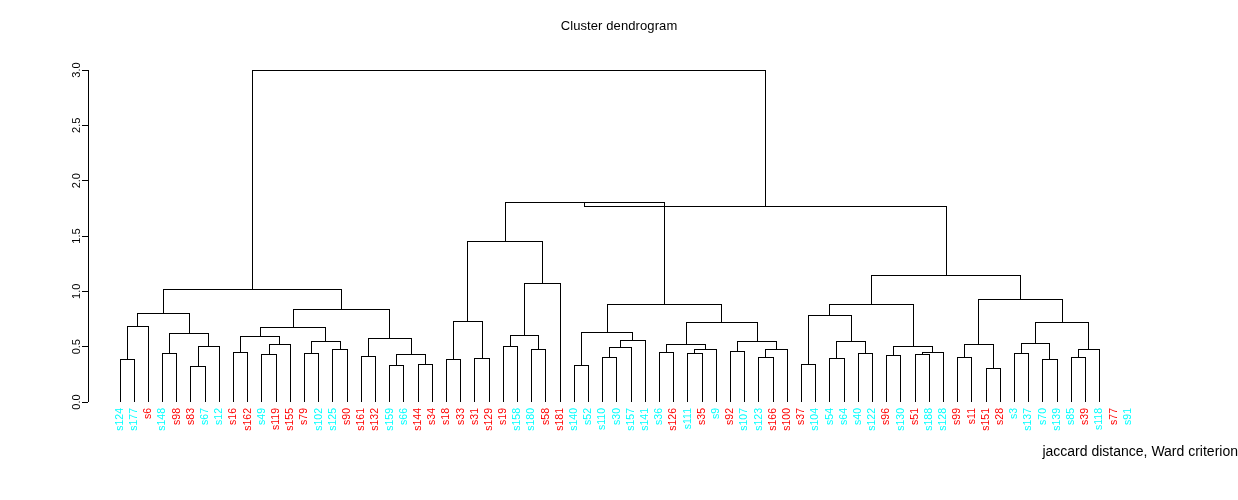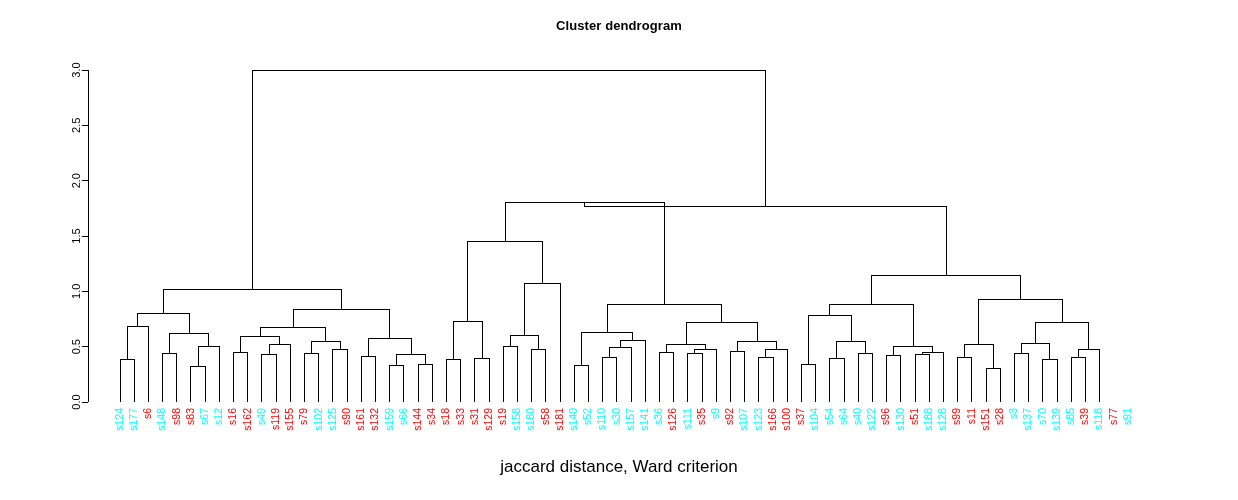--- a/index.html
+++ b/index.html
@@ -7,7 +7,7 @@
        font-family:"Liberation Sans","DejaVu Sans",sans-serif;}
   #root{position:relative;width:1238px;height:500px;background:#fff;}
   #title{position:absolute;left:0;top:18px;width:1238px;text-align:center;
-         font-size:13px;font-weight:bold;color:#000;letter-spacing:0.1px;}
+         font-size:13px;font-weight:normal;color:#000;letter-spacing:0.1px;}
   #xlab{position:absolute;left:0;top:457px;width:1238px;text-align:center;
         font-size:17px;color:#000;}
   svg{position:absolute;left:0;top:0;}

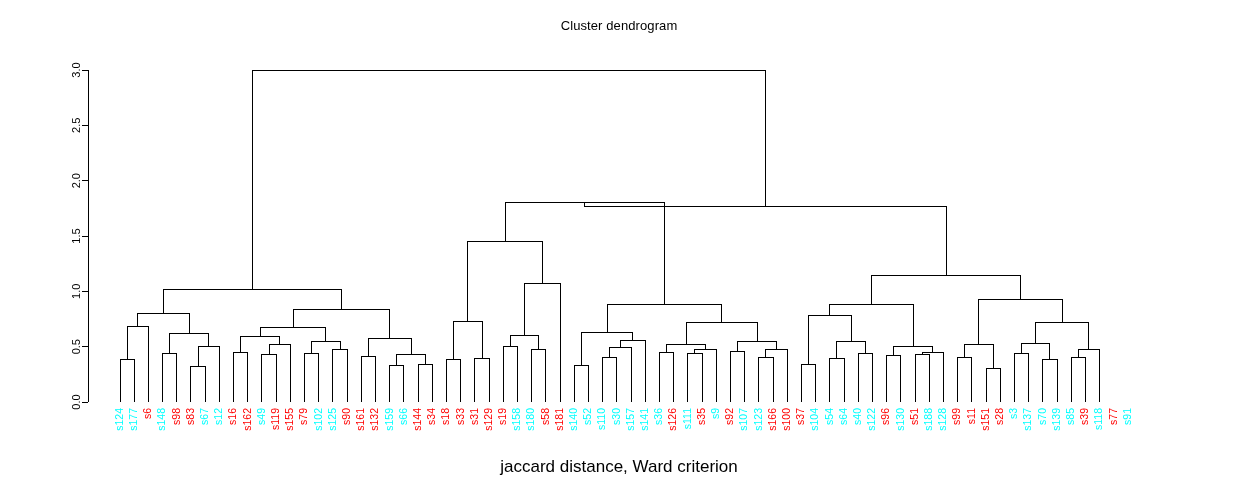--- a/index.html
+++ b/index.html
@@ -8,8 +8,8 @@
   #root{position:relative;width:1238px;height:500px;background:#fff;}
   #title{position:absolute;left:0;top:18px;width:1238px;text-align:center;
          font-size:13px;font-weight:normal;color:#000;letter-spacing:0.1px;}
-  #xlab{position:absolute;left:0;top:457px;width:1238px;text-align:center;
-        font-size:17px;color:#000;}
+  #xlab{position:absolute;left:0;top:443px;width:1238px;text-align:right;
+        font-size:14px;color:#000;}
   svg{position:absolute;left:0;top:0;}
   .axline{stroke:#000;stroke-width:1;fill:none;shape-rendering:crispEdges;}
   .branch{stroke:#000;stroke-width:1;fill:none;shape-rendering:crispEdges;}

